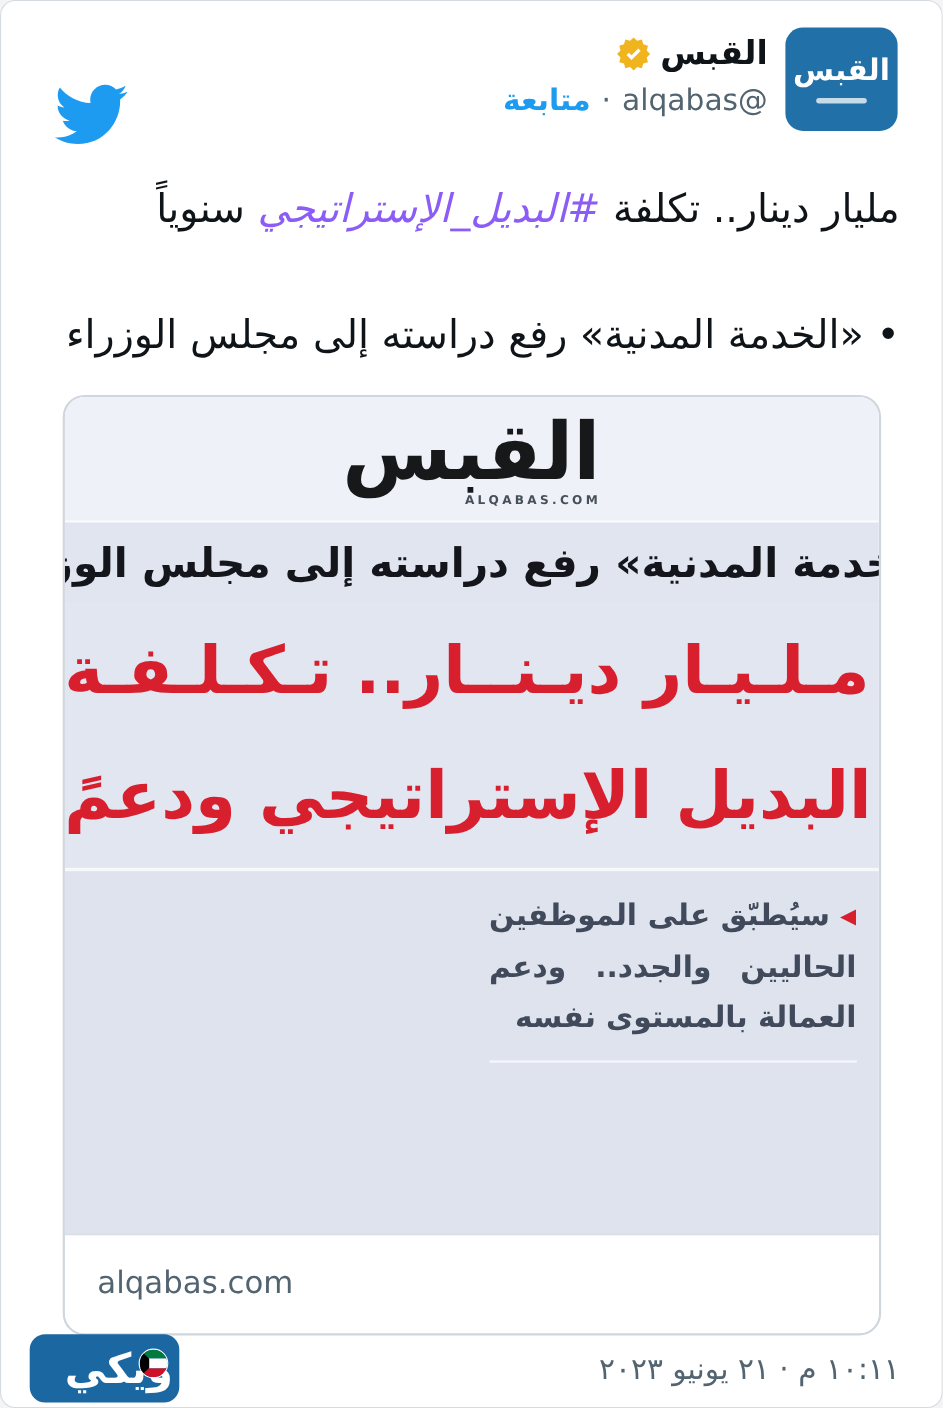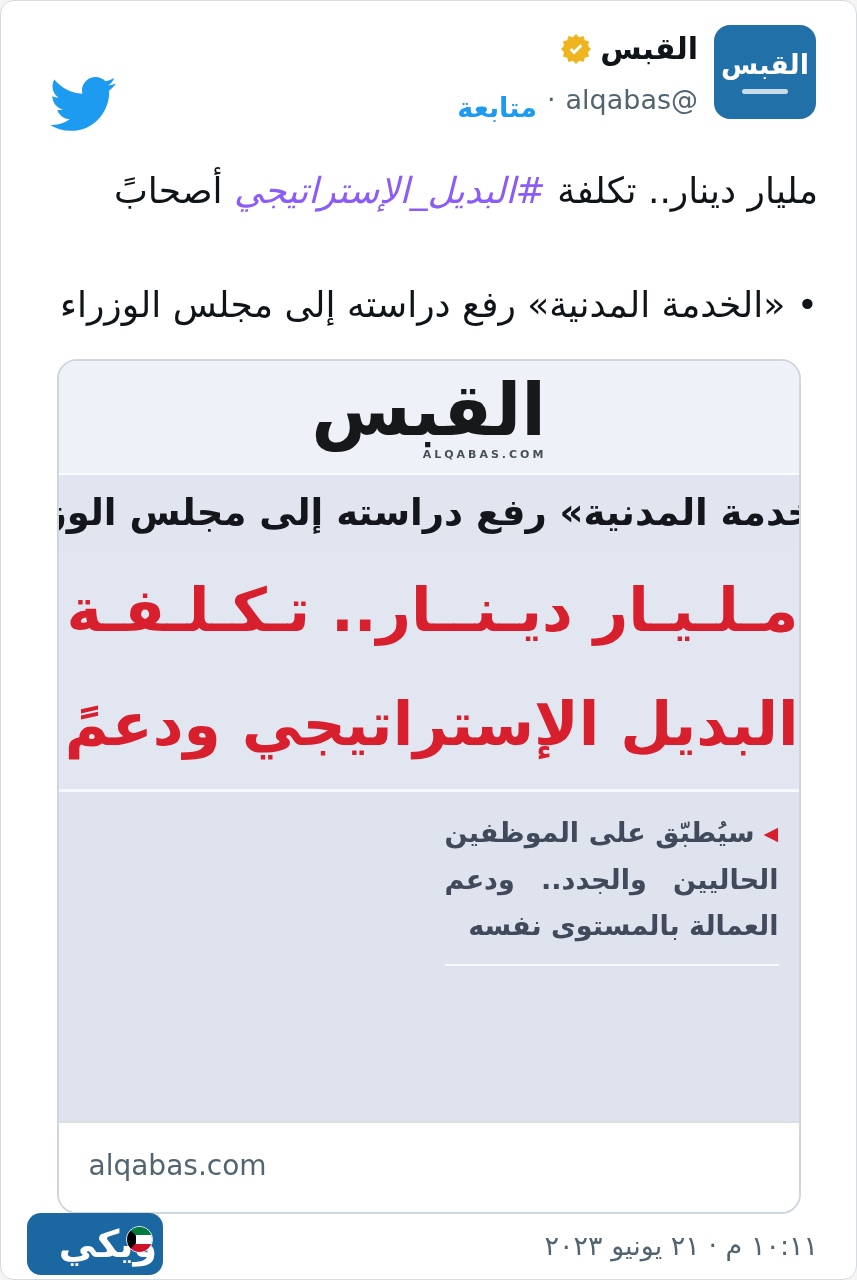--- a/index.html
+++ b/index.html
@@ -25,7 +25,7 @@
   .name { font-size:30px; font-weight:bold; color:#0f1419; }
   .badge { width:32px; height:32px; flex:0 0 auto; }
   .handle-row { margin-top:10px; font-size:27px; color:#536471; display:flex; align-items:center; gap:10px; }
-  .follow { color:#1d9bf0; font-weight:bold;margin-top:16px; }
+  .follow { color:#1d9bf0; font-weight:bold; }
   .bird { width:82px; height:70px; margin-inline-start:auto; margin-top:44px; }
 
   

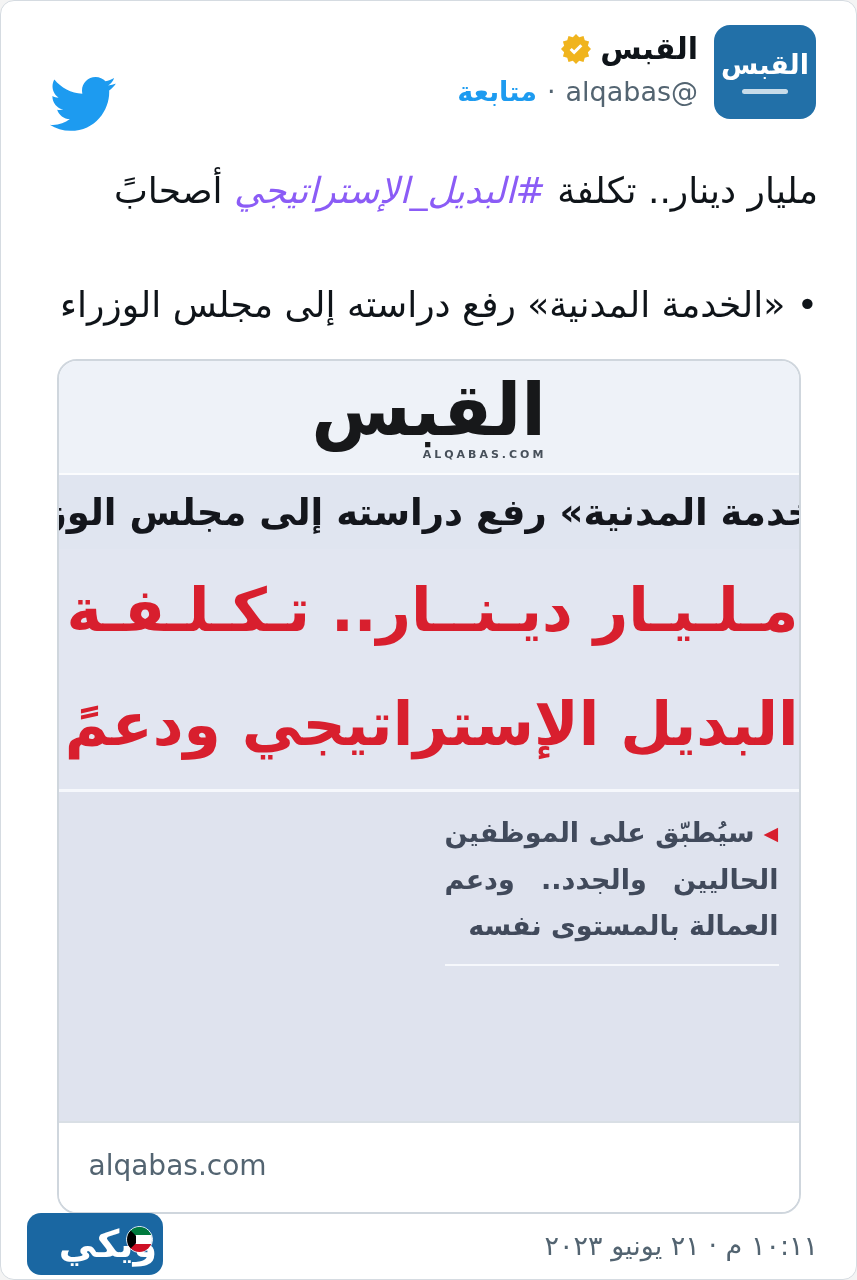--- a/index.html
+++ b/index.html
@@ -106,7 +106,7 @@
   </div>
 
   <div class="tweet">
-    <p><span>مليار دينار.. تكلفة </span><a href="#" class="hashtag">#البديل_الإستراتيجي</a><span> أصحابً</span></p>
+    <p><span>مليار دينار.. تكلفة </span><a href="#" class="hashtag">#البديل_الإستراتيجي</a><span> سنوياً</span></p>
     <p>• «الخدمة المدنية» رفع دراسته إلى مجلس الوزراء</p>
   </div>
 

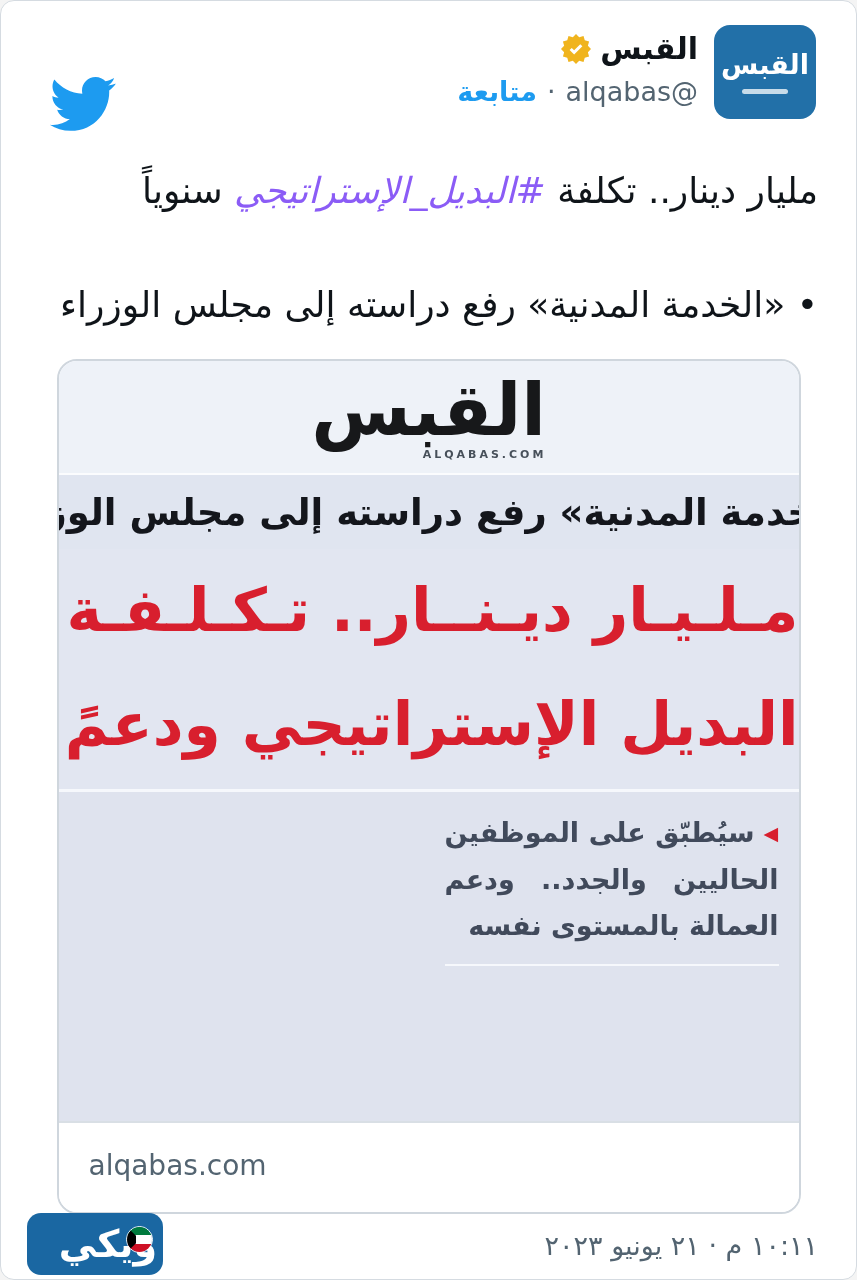--- a/index.html
+++ b/index.html
@@ -44,7 +44,7 @@
   .logo-sub { font-size:11px; letter-spacing:3px; color:#47505a; font-weight:bold; margin-top:2px; transform:translateX(56px); direction:ltr; }
   .kicker-band { height:76px; background:#e0e5f0; border-top:2px solid #fbfcfe; display:flex; align-items:center; justify-content:center; }
   .kicker { font-size:37px; font-weight:bold; color:#14161c; white-space:nowrap; }
-  .red-band { height:240px; background:#e2e6f1; text-align:right; padding-top:4px; }
+  .red-band { height:240px; background:#e2e6f1; text-align:left; padding-top:4px; }
   .red-band div { font-size:60px; font-weight:bold; color:#d81f2e; line-height:1.9; white-space:nowrap; }
   .bullets { height:332px; background:#dfe3ee; border-top:3px solid #f6f8fc; display:flex; }
   .bcol { width:50%; padding:18px 20px 10px 16px; }

